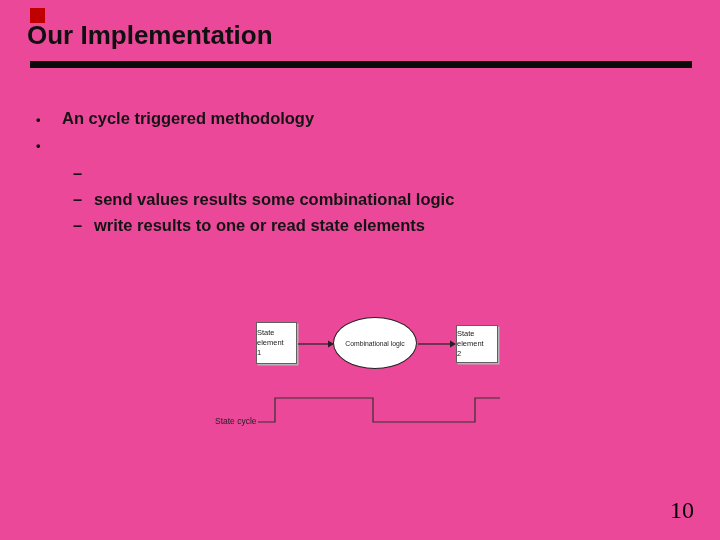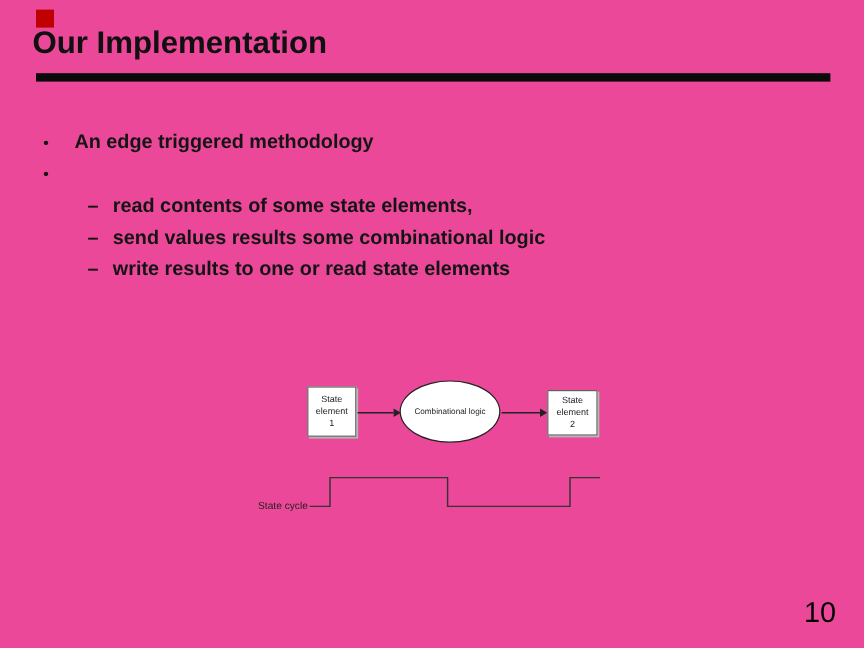--- a/index.html
+++ b/index.html
@@ -163,7 +163,7 @@
   <div class="bullets">
     <div class="bullet-row level-1">
       <span class="marker">•</span>
-      <span class="text">An edge triggered methodology</span>
+      <span class="text">An cycle triggered methodology</span>
     </div>
     <div class="bullet-row level-1">
       <span class="marker">•</span>

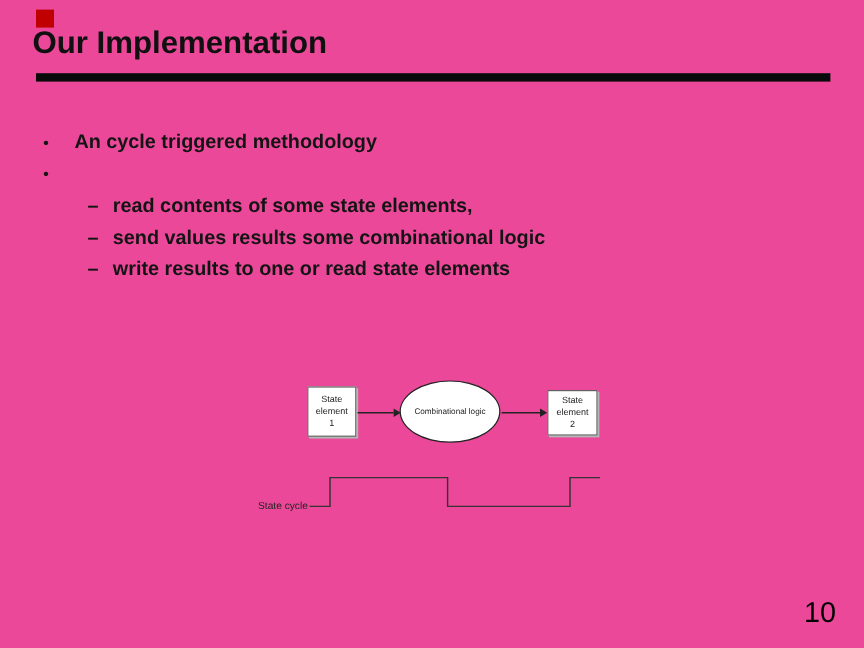--- a/index.html
+++ b/index.html
@@ -170,7 +170,6 @@
     </div>
     <div class="bullet-row level-2">
       <span class="marker">–</span>
-      <span class="text">read contents of some state elements,</span>
     </div>
     <div class="bullet-row level-2">
       <span class="marker">–</span>

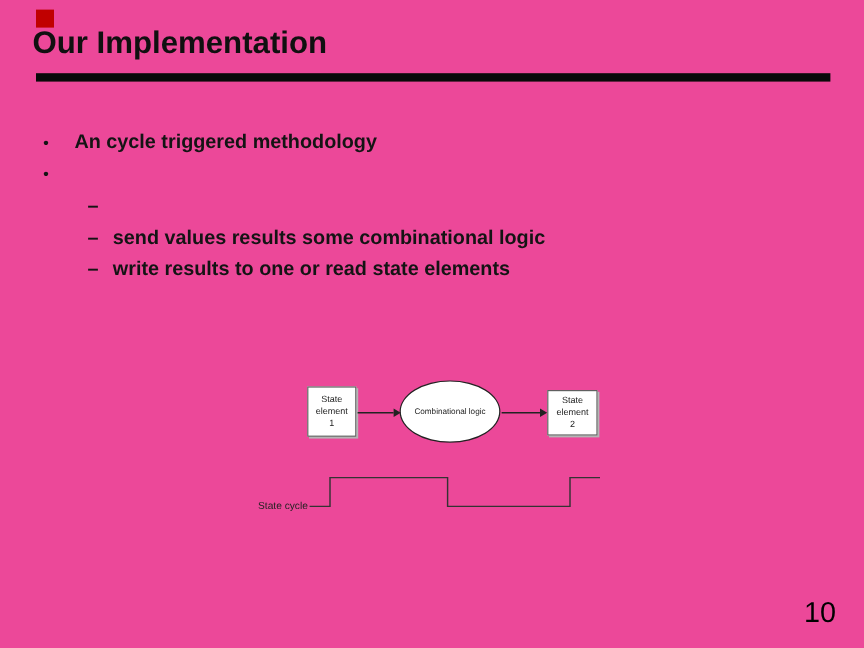--- a/index.html
+++ b/index.html
@@ -88,7 +88,6 @@
     color: #222222;
     font-size: 7.5px;
     line-height: 1.35;
-    text-align: center;
     display: flex;
     flex-direction: column;
     justify-content: center;

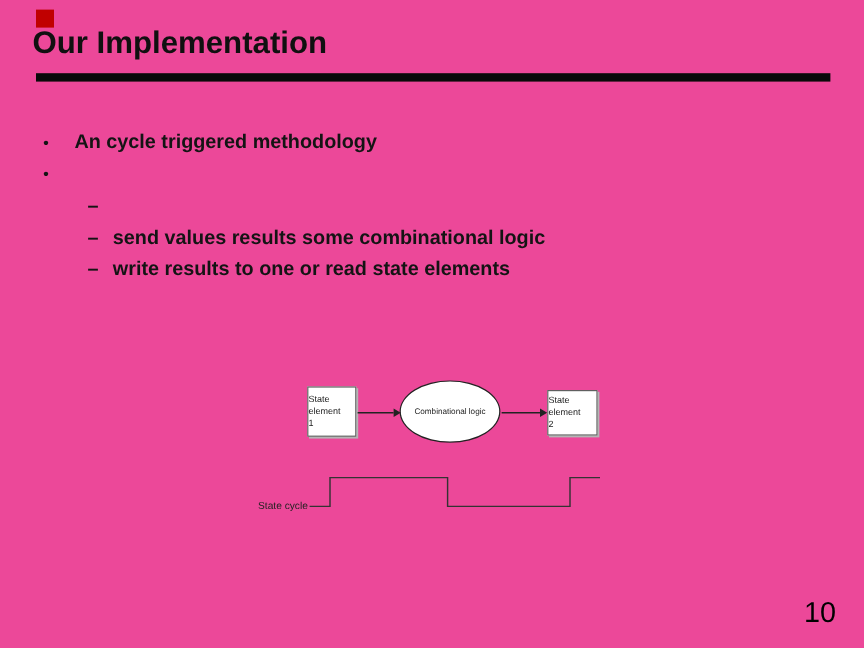--- a/index.html
+++ b/index.html
@@ -143,7 +143,7 @@
     position: absolute;
     left: 670px;
     top: 497px;
-    font-family: Liberation Sans, sans-serif;
+    font-family: Liberation Serif, serif;
     font-size: 24px;
     color: #000000;
   }

